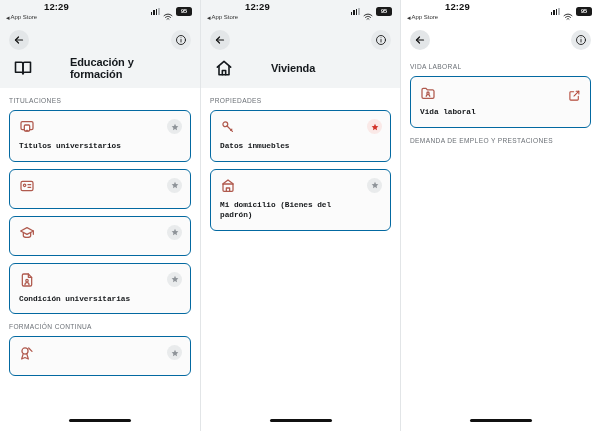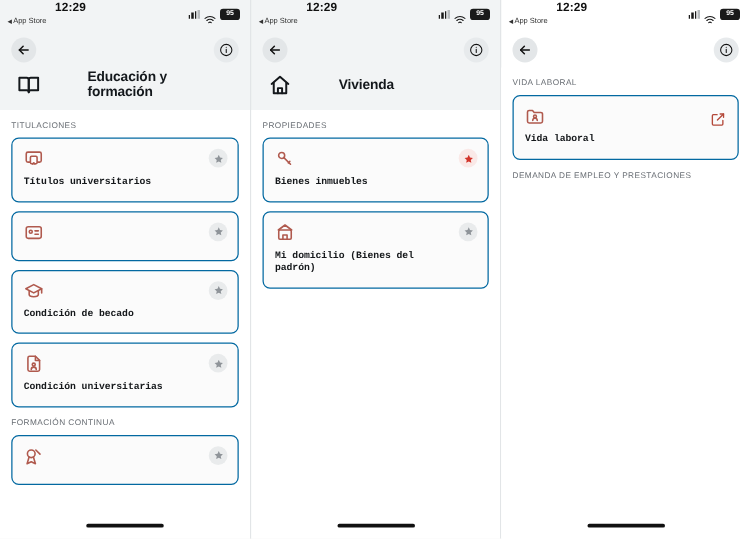--- a/index.html
+++ b/index.html
@@ -294,7 +294,7 @@
               <path d="m10.6 10.6 8 8"></path>
               <path d="m16 17 1.8-1.8"></path>
             </svg>
-            <div class="card-label">Bienes inmuebles</div>
+            <div class="card-label">Datos inmuebles</div>
             <div class="star-btn active">
               <svg viewBox="0 0 24 24">
                 <polygon class="star-glyph" points="12,2.6 15,9.2 22,10 16.8,14.8 18.2,21.8 12,18.3 5.8,21.8 7.2,14.8 2,10 9,9.2"></polygon>

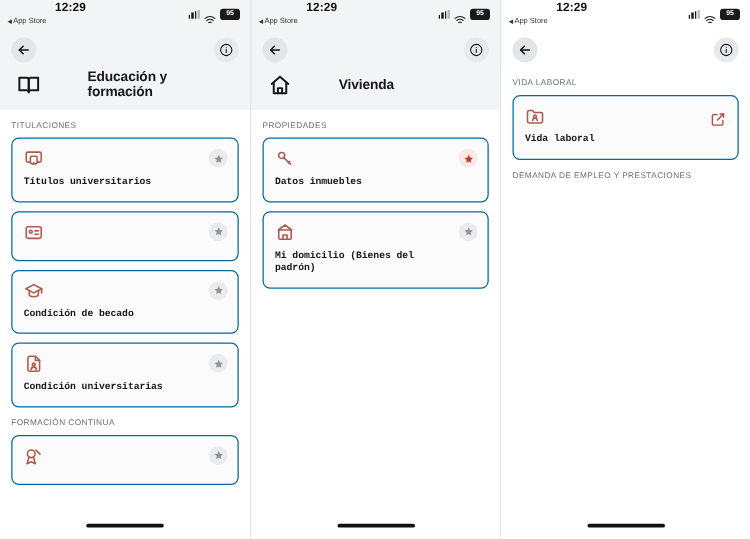--- a/index.html
+++ b/index.html
@@ -198,7 +198,6 @@
               <path d="M6.5 11.5V16c0 1.4 2.5 2.6 5.5 2.6s5.5-1.2 5.5-2.6v-4.5"></path>
               <path d="M21.5 9v5"></path>
             </svg>
-            <div class="card-label">Condición de becado</div>
             <div class="star-btn">
               <svg viewBox="0 0 24 24">
                 <polygon class="star-glyph" points="12,2.6 15,9.2 22,10 16.8,14.8 18.2,21.8 12,18.3 5.8,21.8 7.2,14.8 2,10 9,9.2"></polygon>

